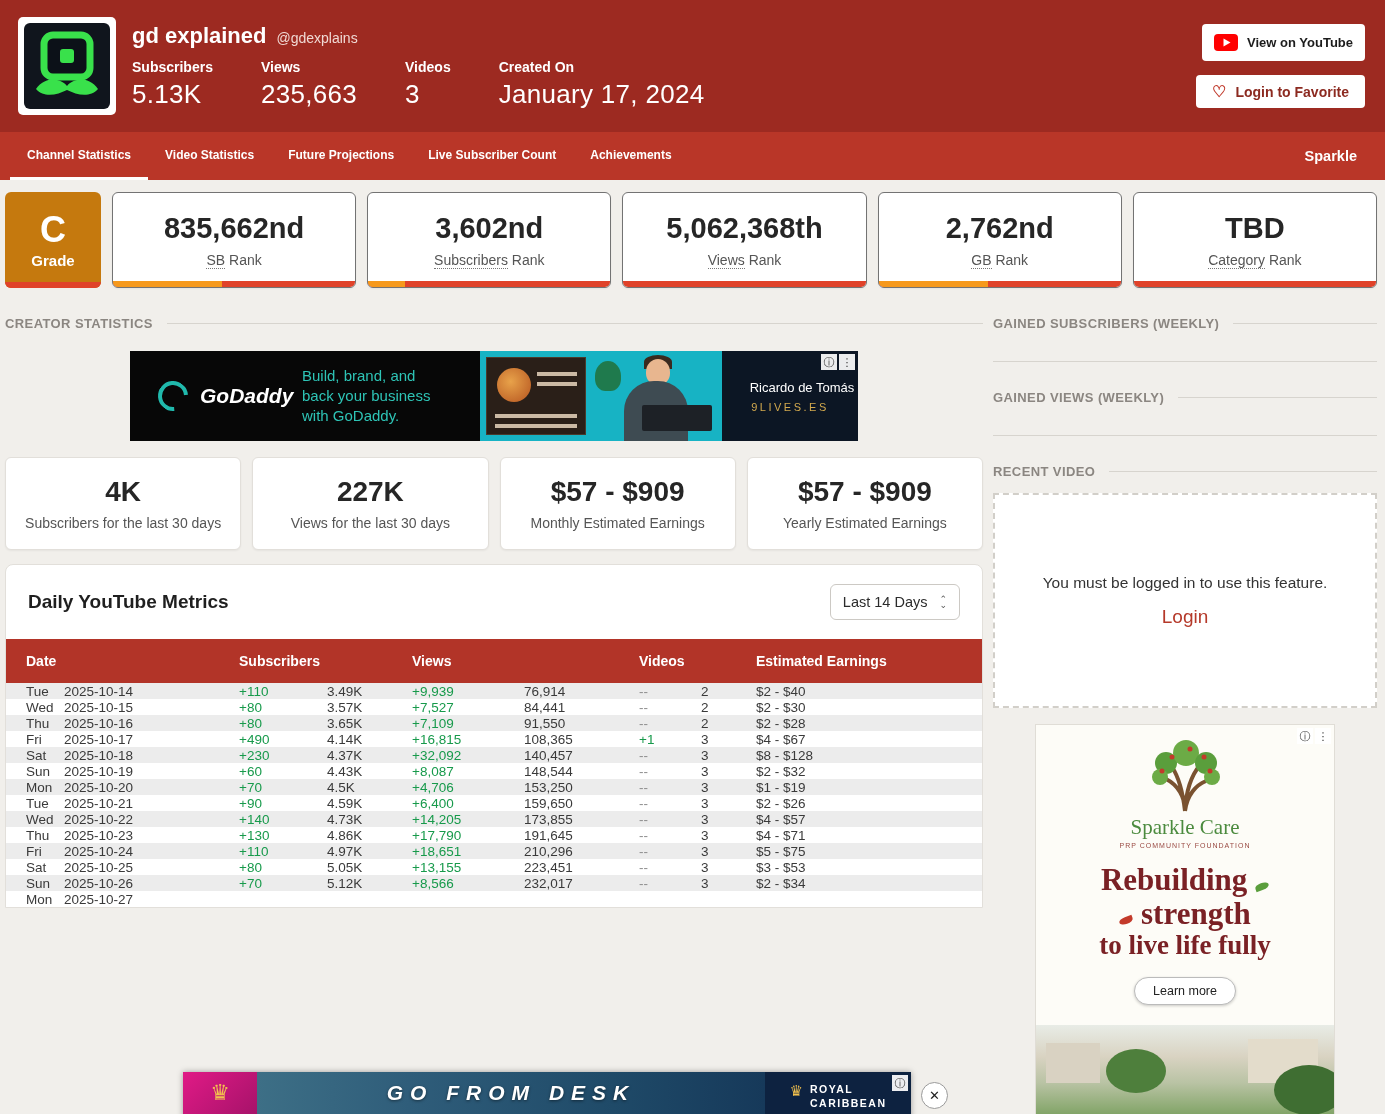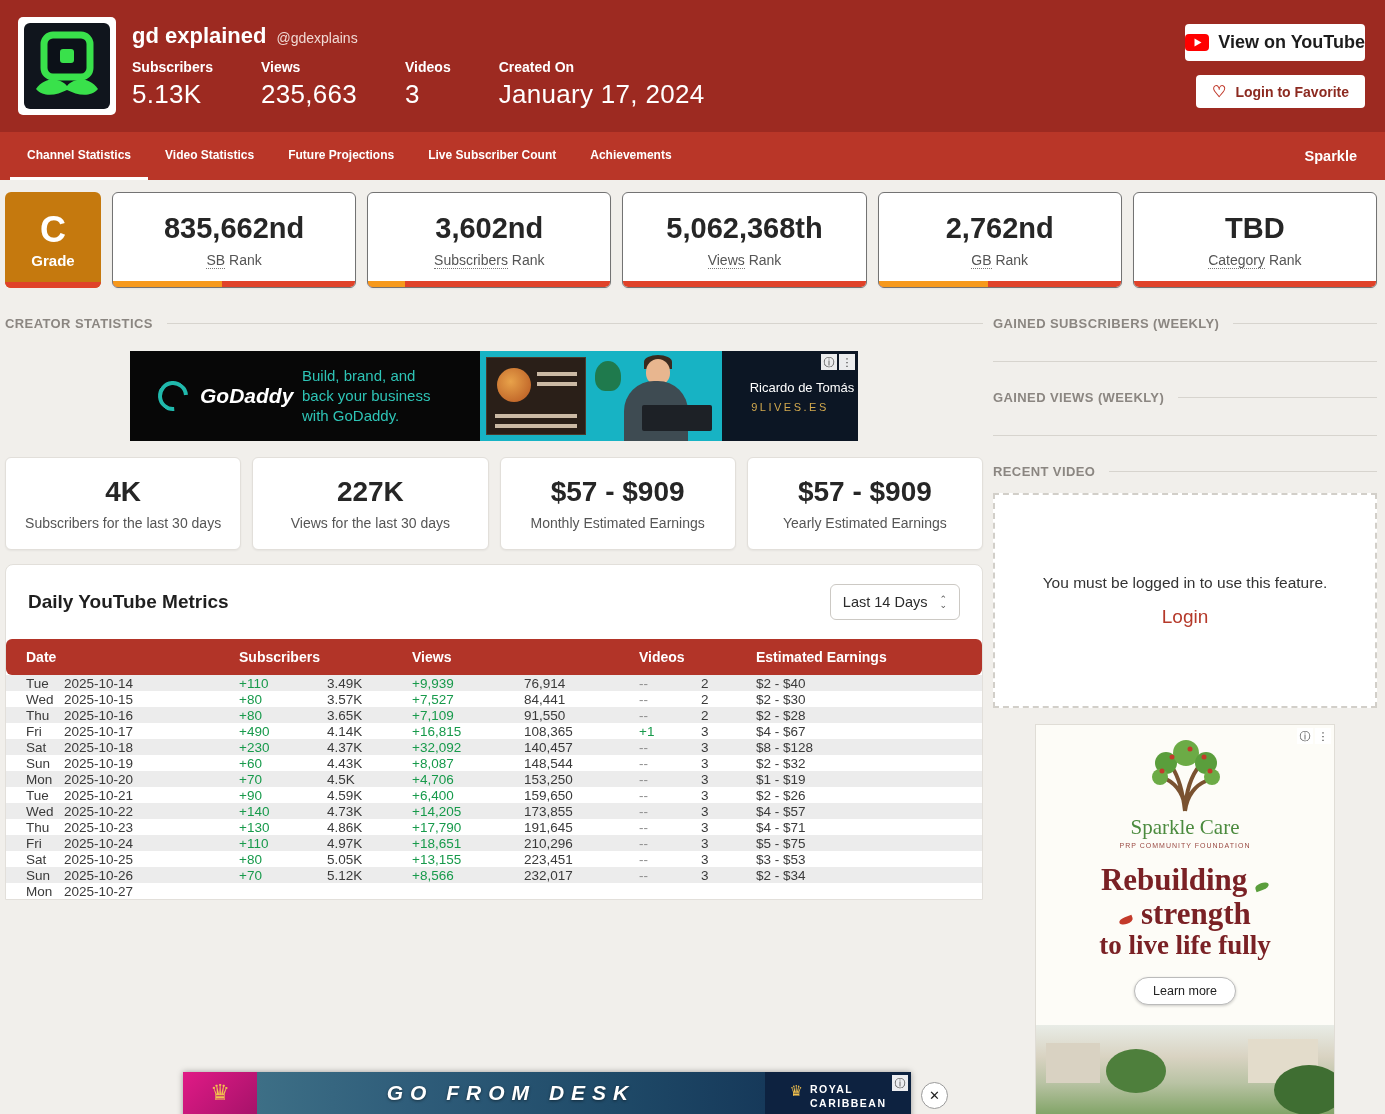--- a/index.html
+++ b/index.html
@@ -30,7 +30,7 @@
     background:#fff; border:none; border-radius:4px; cursor:pointer;
     display:flex; align-items:center; gap:9px; font-family:inherit;
   }
-  .yt-btn { height:37px; padding:0 0; font-size:18px; font-weight:700; color:#1c1c1c; }
+  .yt-btn { height:37px; padding:0 12px; font-size:13px; font-weight:700; color:#1c1c1c; }
   .fav-btn { height:33px; padding:0 16px; font-size:14px; font-weight:600; color:#8c2a20; }
   .heart-glyph { color:#c0392b; font-size:16px; }
   

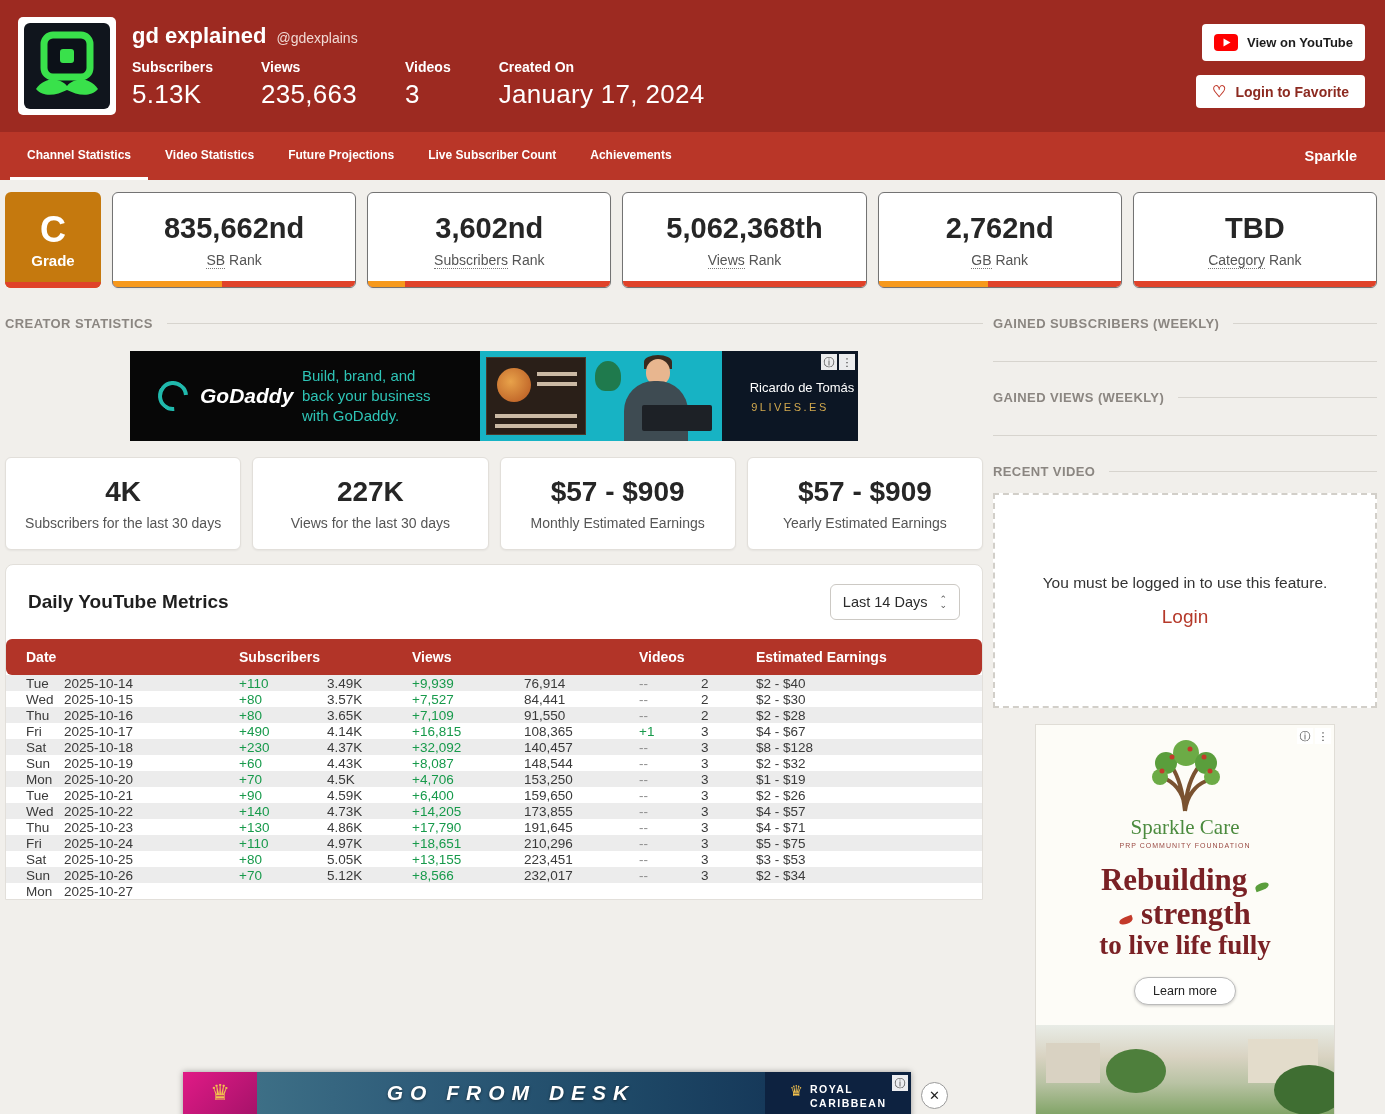--- a/index.html
+++ b/index.html
@@ -102,7 +102,7 @@
     background:#fff; padding:9px 12px; font-size:14.5px; color:#2b2b2b; cursor:pointer;
   }
   .tgrid { display:grid; grid-template-columns:38px 175px 88px 85px 112px 115px 62px 55px auto; align-items:center; padding:0 20px; }
-  .thead { background:#b23428; color:#fff; height:36px; font-size:14px; font-weight:700;border-radius:6px; }
+  .thead { background:#b23428; color:#fff; height:44px; font-size:14px; font-weight:700; }
   .th-date { grid-column:1 / 3; } .th-subs { grid-column:3 / 5; } .th-views { grid-column:5 / 7; }
   .th-videos { grid-column:7 / 9; } .th-earn { grid-column:9; }
   .trow { height:16px; font-size:13.5px; color:#3a3a3a; }

